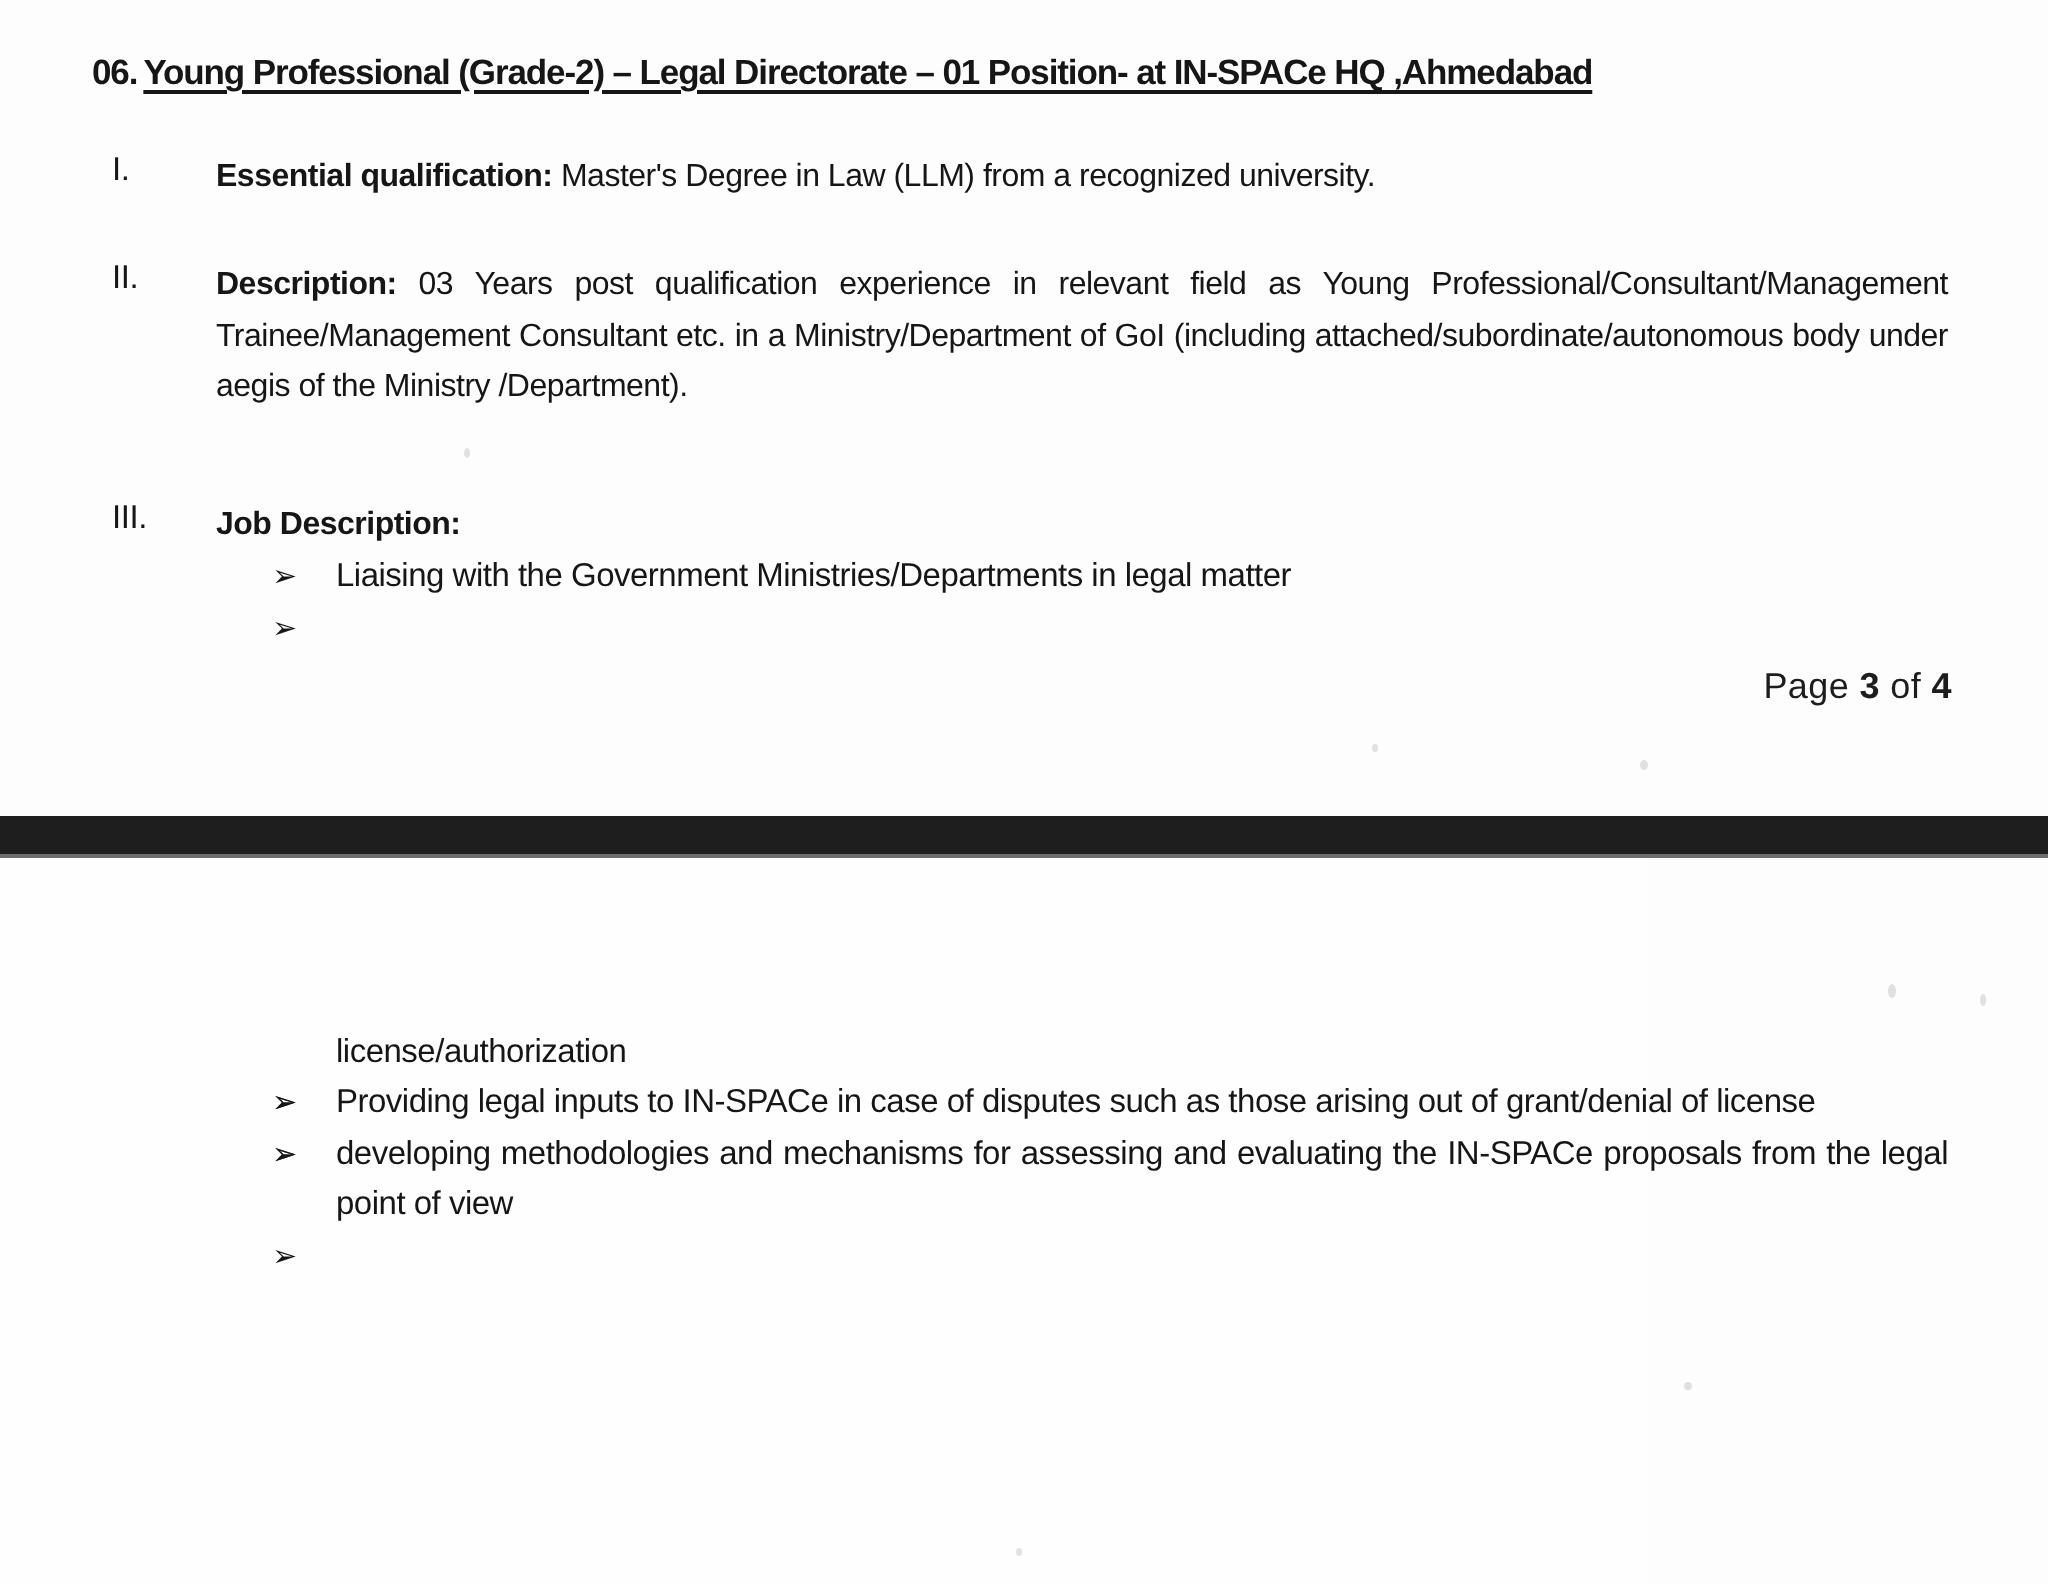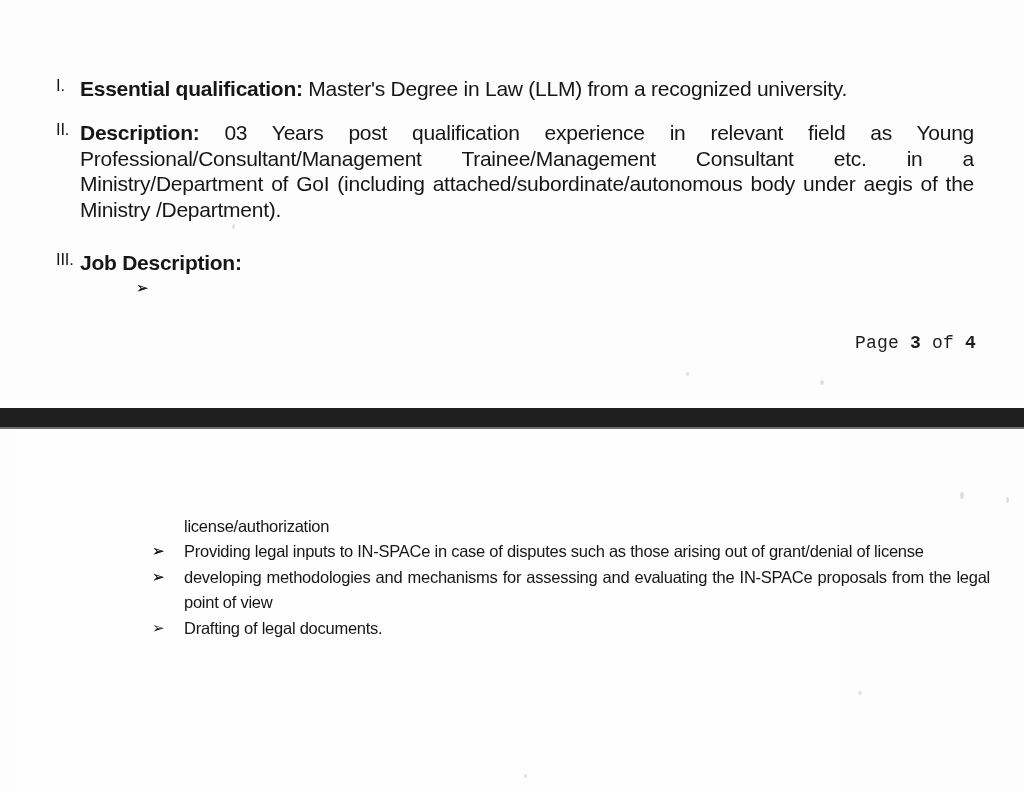--- a/index.html
+++ b/index.html
@@ -163,6 +163,9 @@
 
   <div class="sheet-top">
 
+    <div class="doc-heading">
+      <span class="num">06.</span><span class="underlined">Young Professional (Grade-2) – Legal Directorate – 01 Position- at IN-SPACe HQ ,Ahmedabad</span>
+    </div>
 
     <div class="clause" style="top:76px;">
       <span class="rn">I.</span>

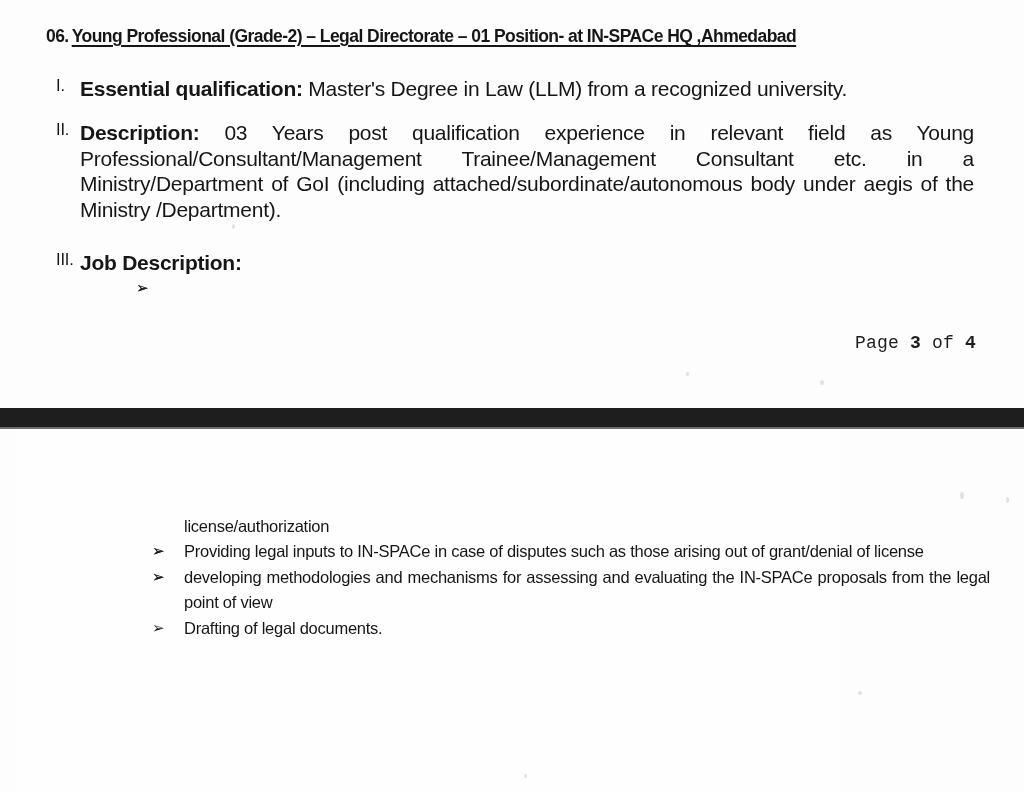--- a/index.html
+++ b/index.html
@@ -92,8 +92,8 @@
   .clause .rn.bold { font-weight: normal; }
 
   .clause .body {
-    margin-left: 24px;
-    font-size: 21px;
+    margin-left: 52px;
+    font-size: 16px;
     line-height: 25.5px;
     text-align: justify;
     letter-spacing: -0.25px;

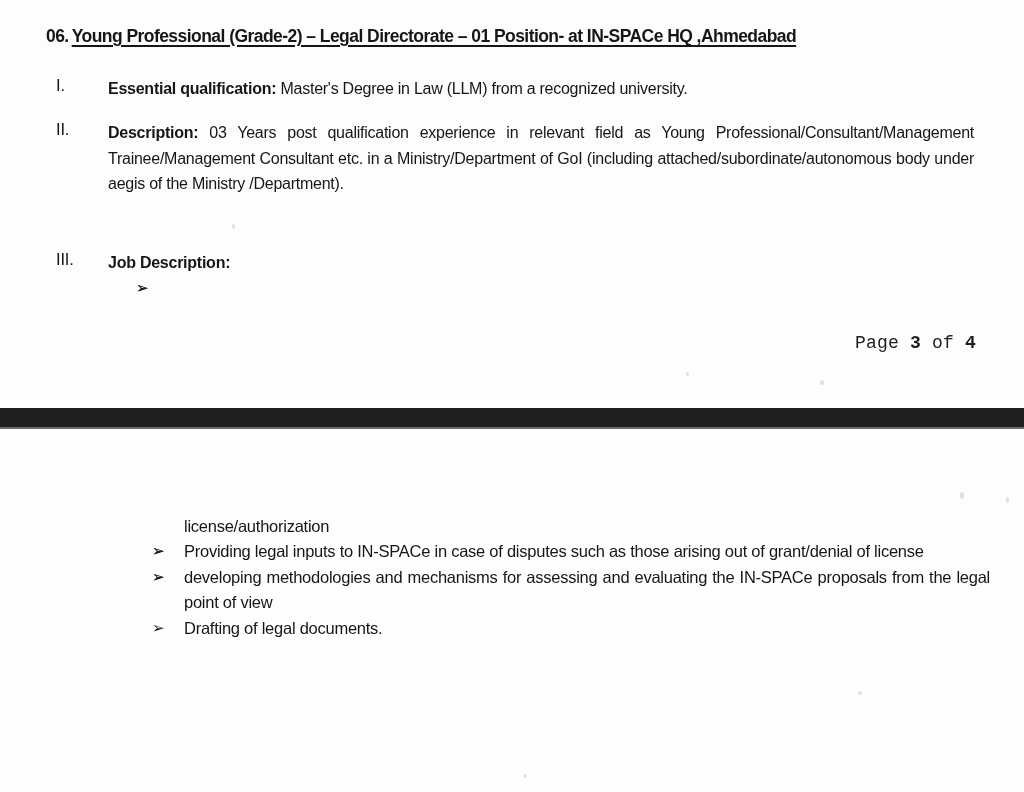--- a/index.html
+++ b/index.html
@@ -174,7 +174,7 @@
       </div>
     </div>
 
-    <div class="clause" style="top:120px;">
+    <div class="clause" style="top:130px;">
       <span class="rn">II.</span>
       <div class="body">
         <span class="lead">Description:</span><span> 03 Years post qualification experience in relevant field as Young Professional/Consultant/Management Trainee/Management Consultant etc. in a Ministry/Department of GoI (including attached/subordinate/autonomous body under aegis of the Ministry /Department).</span>

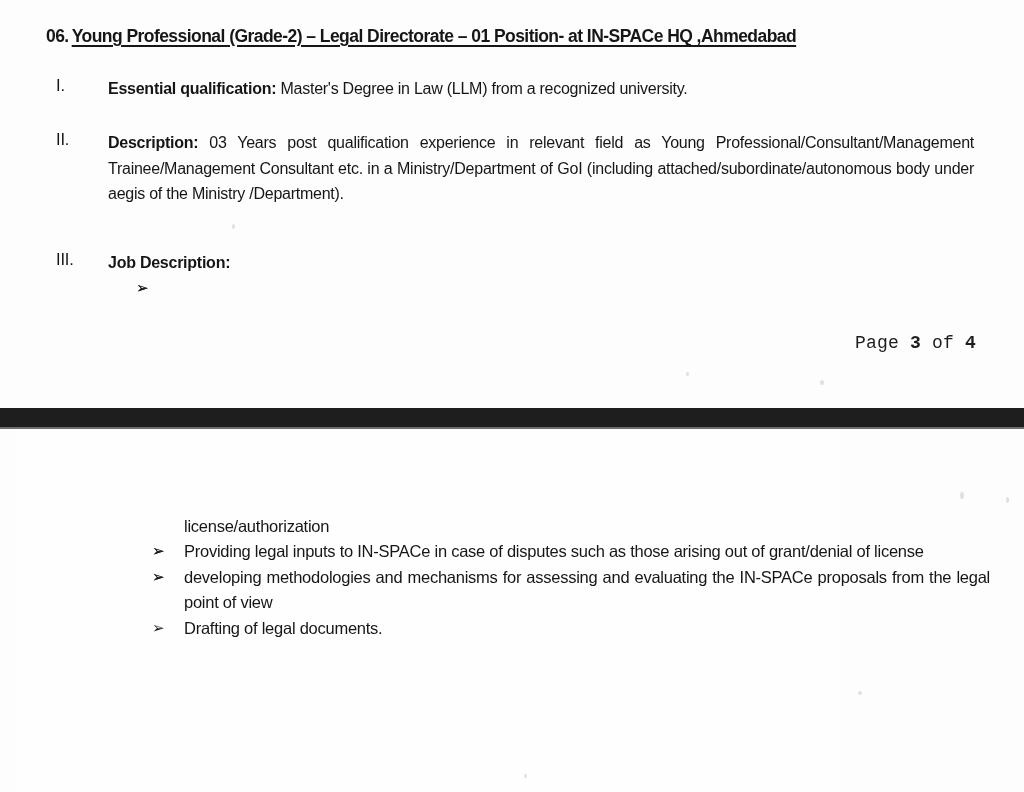--- a/index.html
+++ b/index.html
@@ -191,6 +191,7 @@
     <ul class="bullets" style="position:absolute; left:132px; top:276px; width:842px;">
       <li class="nojust">
         <span class="arrow">➢</span>
+        <span>Liaising with the Government Ministries/Departments in legal matter</span>
       </li>
       <li>
         <span class="arrow">➢</span>

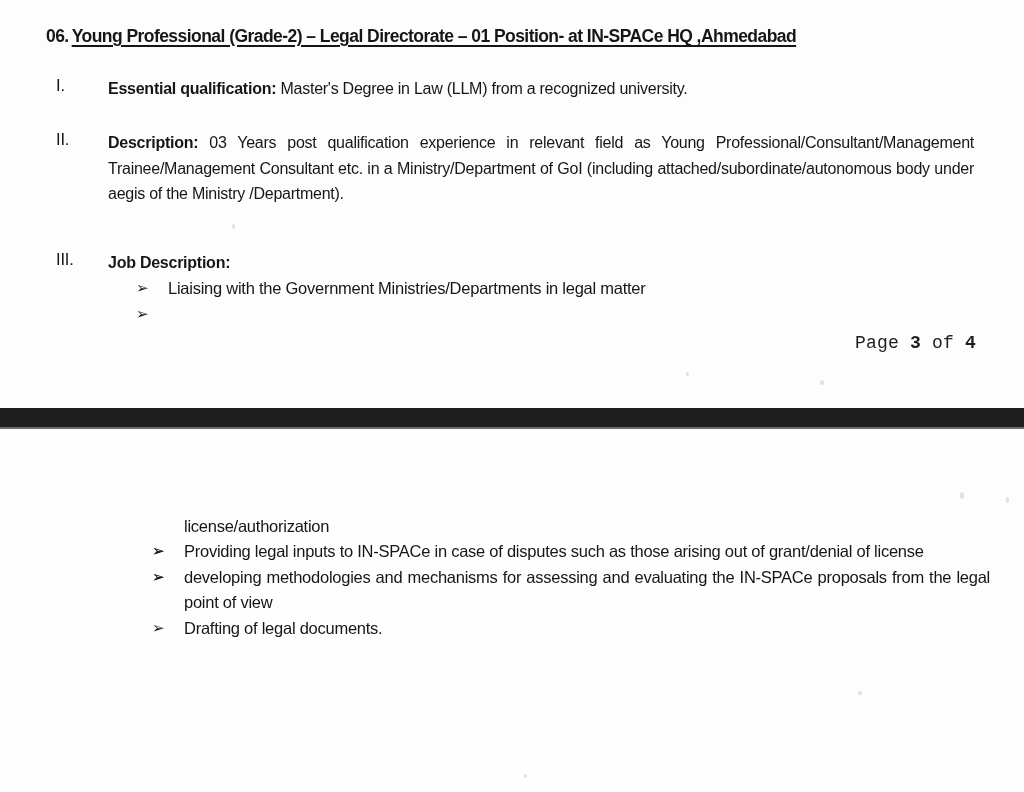--- a/index.html
+++ b/index.html
@@ -140,7 +140,7 @@
     position: absolute;
     right: 48px;
     top: 333px;
-    font-family: Liberation Mono, monospace;
+    font-family: Liberation Sans, sans-serif;
     font-size: 18px;
     letter-spacing: 0.2px;
     color: #1d1d1d;

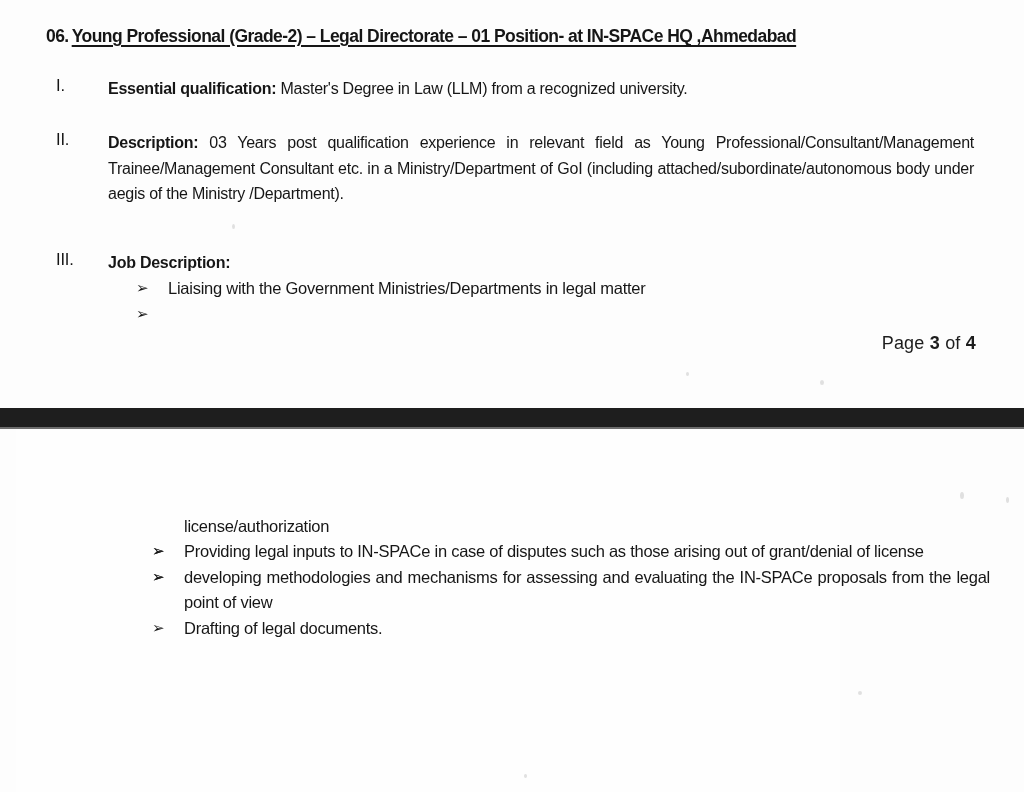--- a/index.html
+++ b/index.html
@@ -45,7 +45,7 @@
   
   .sheet-bottom {
     position: absolute;
-    left: 16px;
+    left: 0;
     top: 429px;
     width: 824px;
     height: 363px;

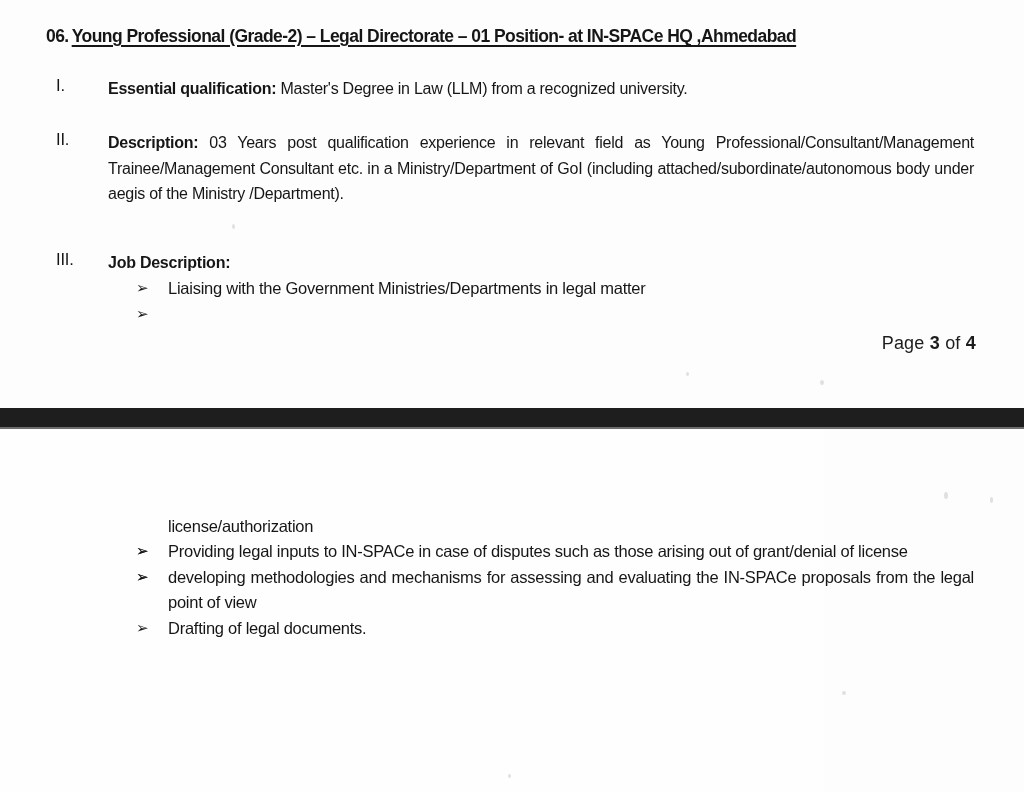--- a/index.html
+++ b/index.html
@@ -235,7 +235,6 @@
       </li>
       <li class="nojust">
         <span class="arrow">➢</span>
-        <span>Drafting of legal documents.</span>
       </li>
     </ul>
 

